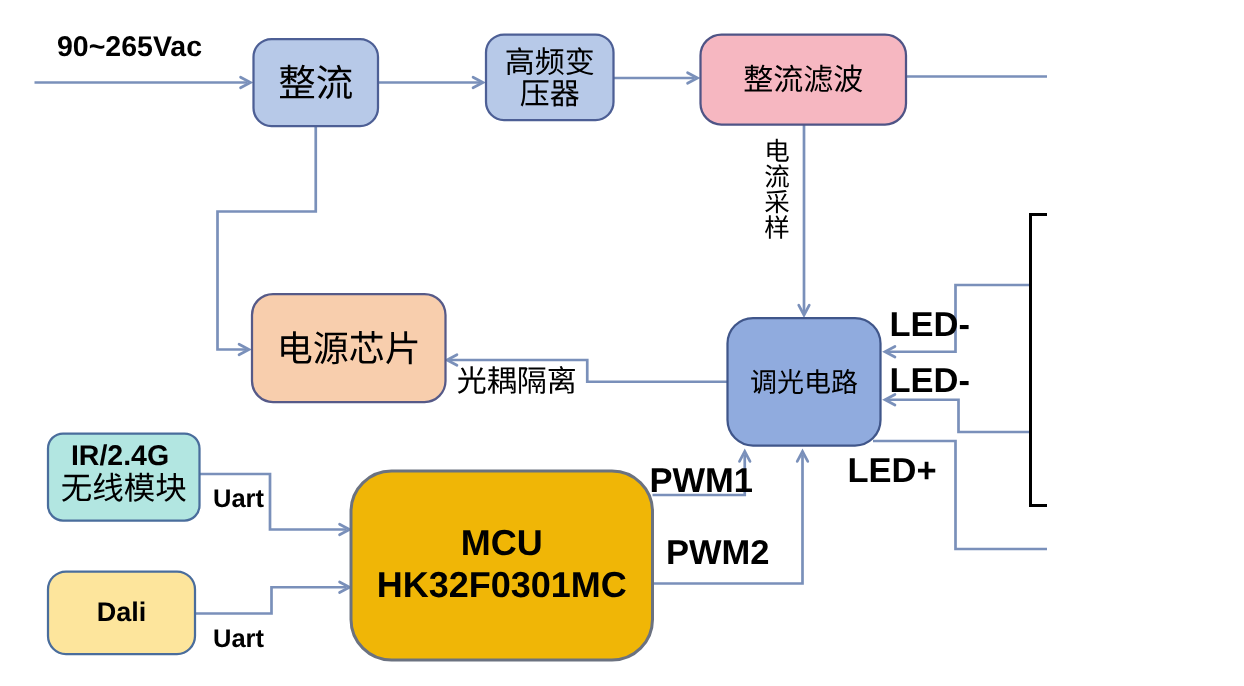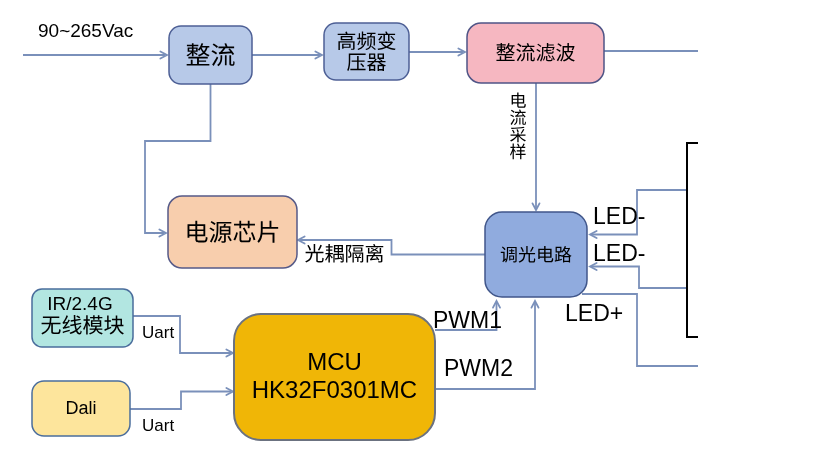--- a/index.html
+++ b/index.html
@@ -2,7 +2,7 @@
 <html><head><meta charset="utf-8"><title>diagram</title>
 <style>
 html,body{margin:0;padding:0;background:#fff;}
-#wrap{position:relative;width:698px;height:457px;overflow:hidden;}
+#wrap{position:relative;width:698px;height:457px;overflow:hidden;font-weight:bold;}
 </style></head>
 <body>
 <div id="wrap"><svg xmlns="http://www.w3.org/2000/svg" width="829" height="457" viewBox="0 0 829 457" font-family="&quot;Liberation Sans&quot;,sans-serif">

